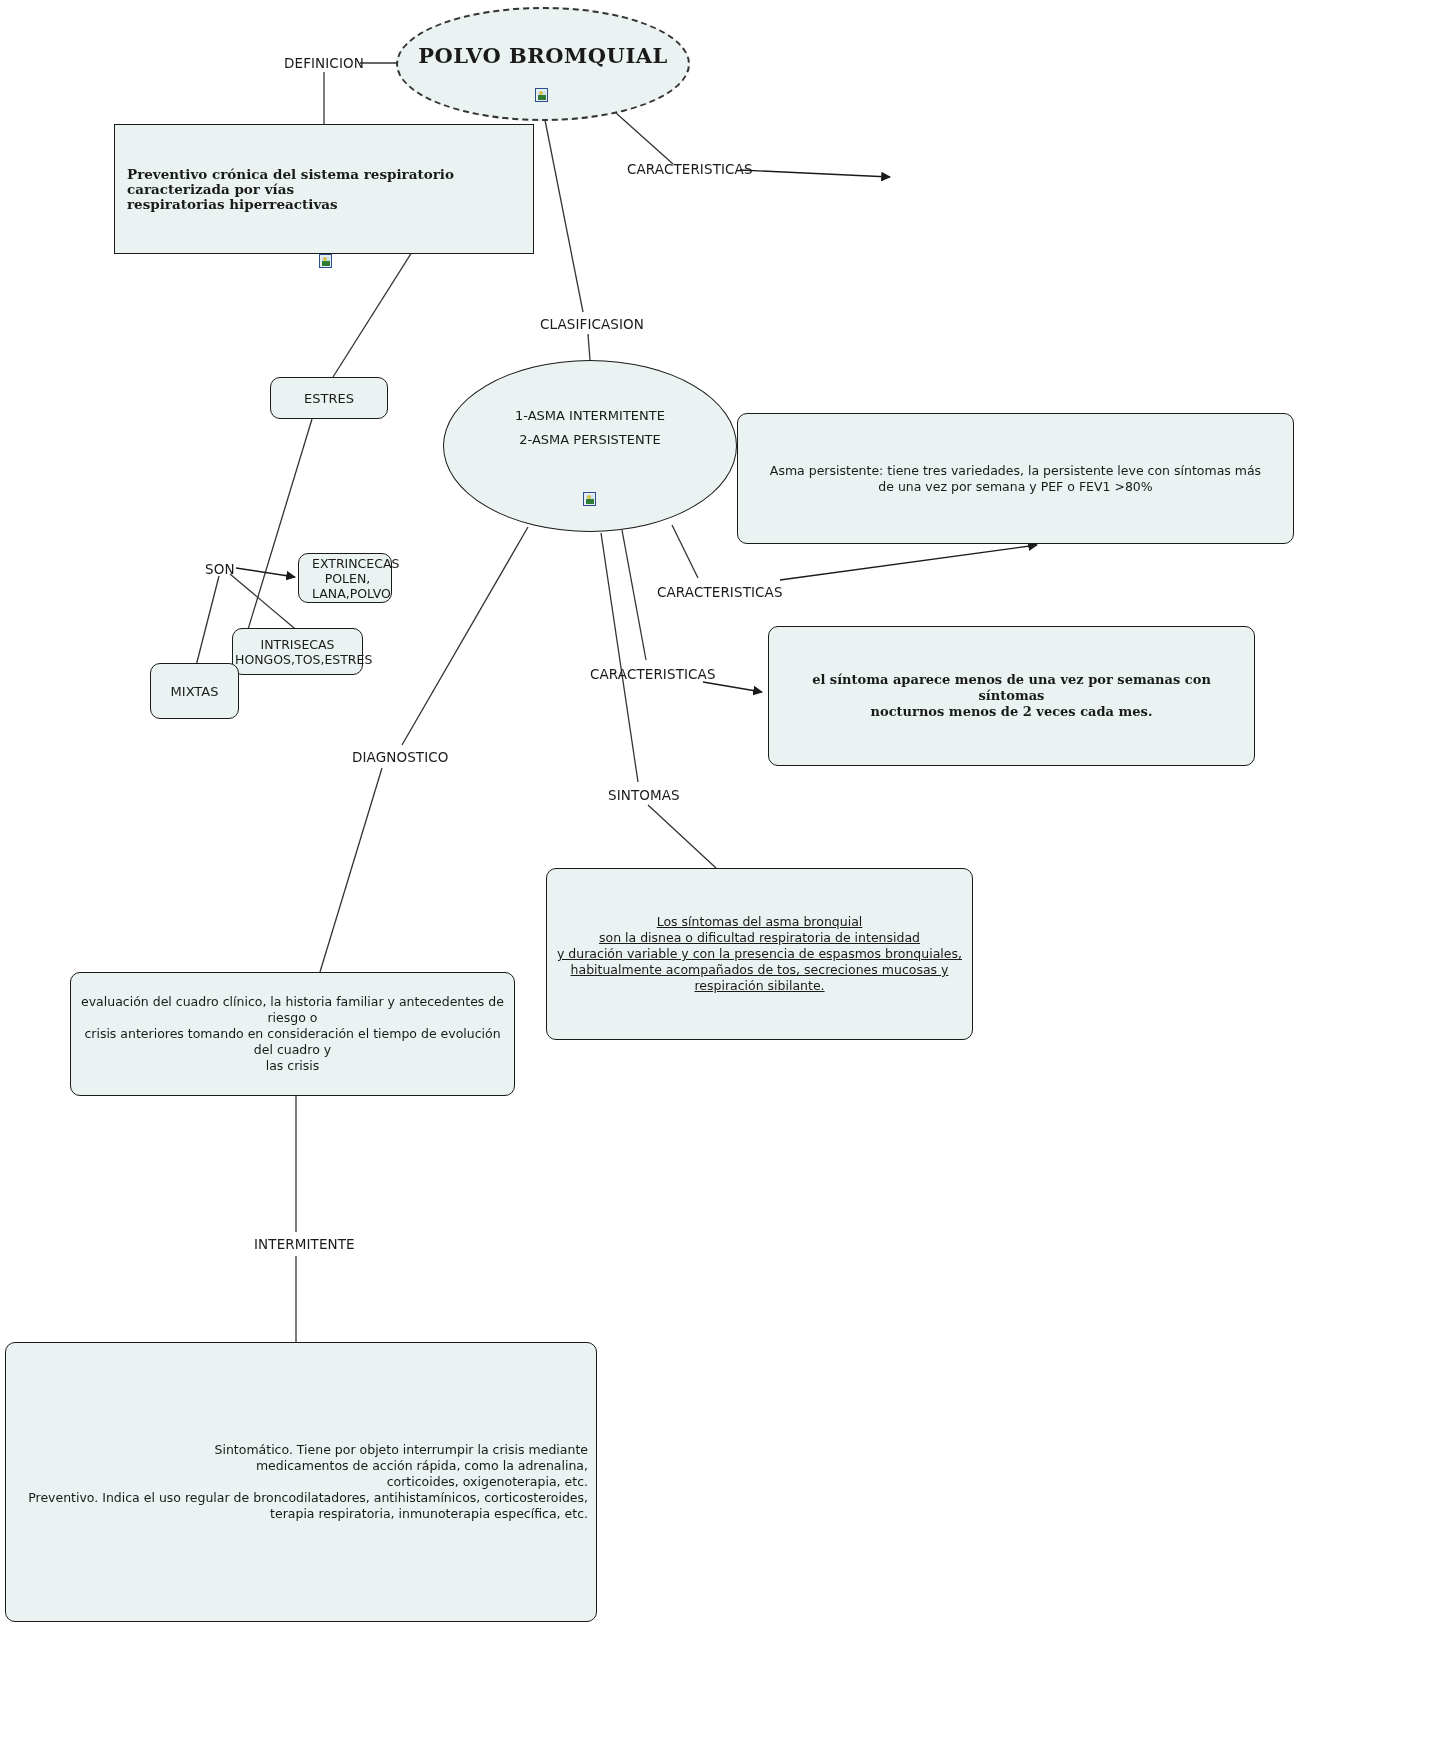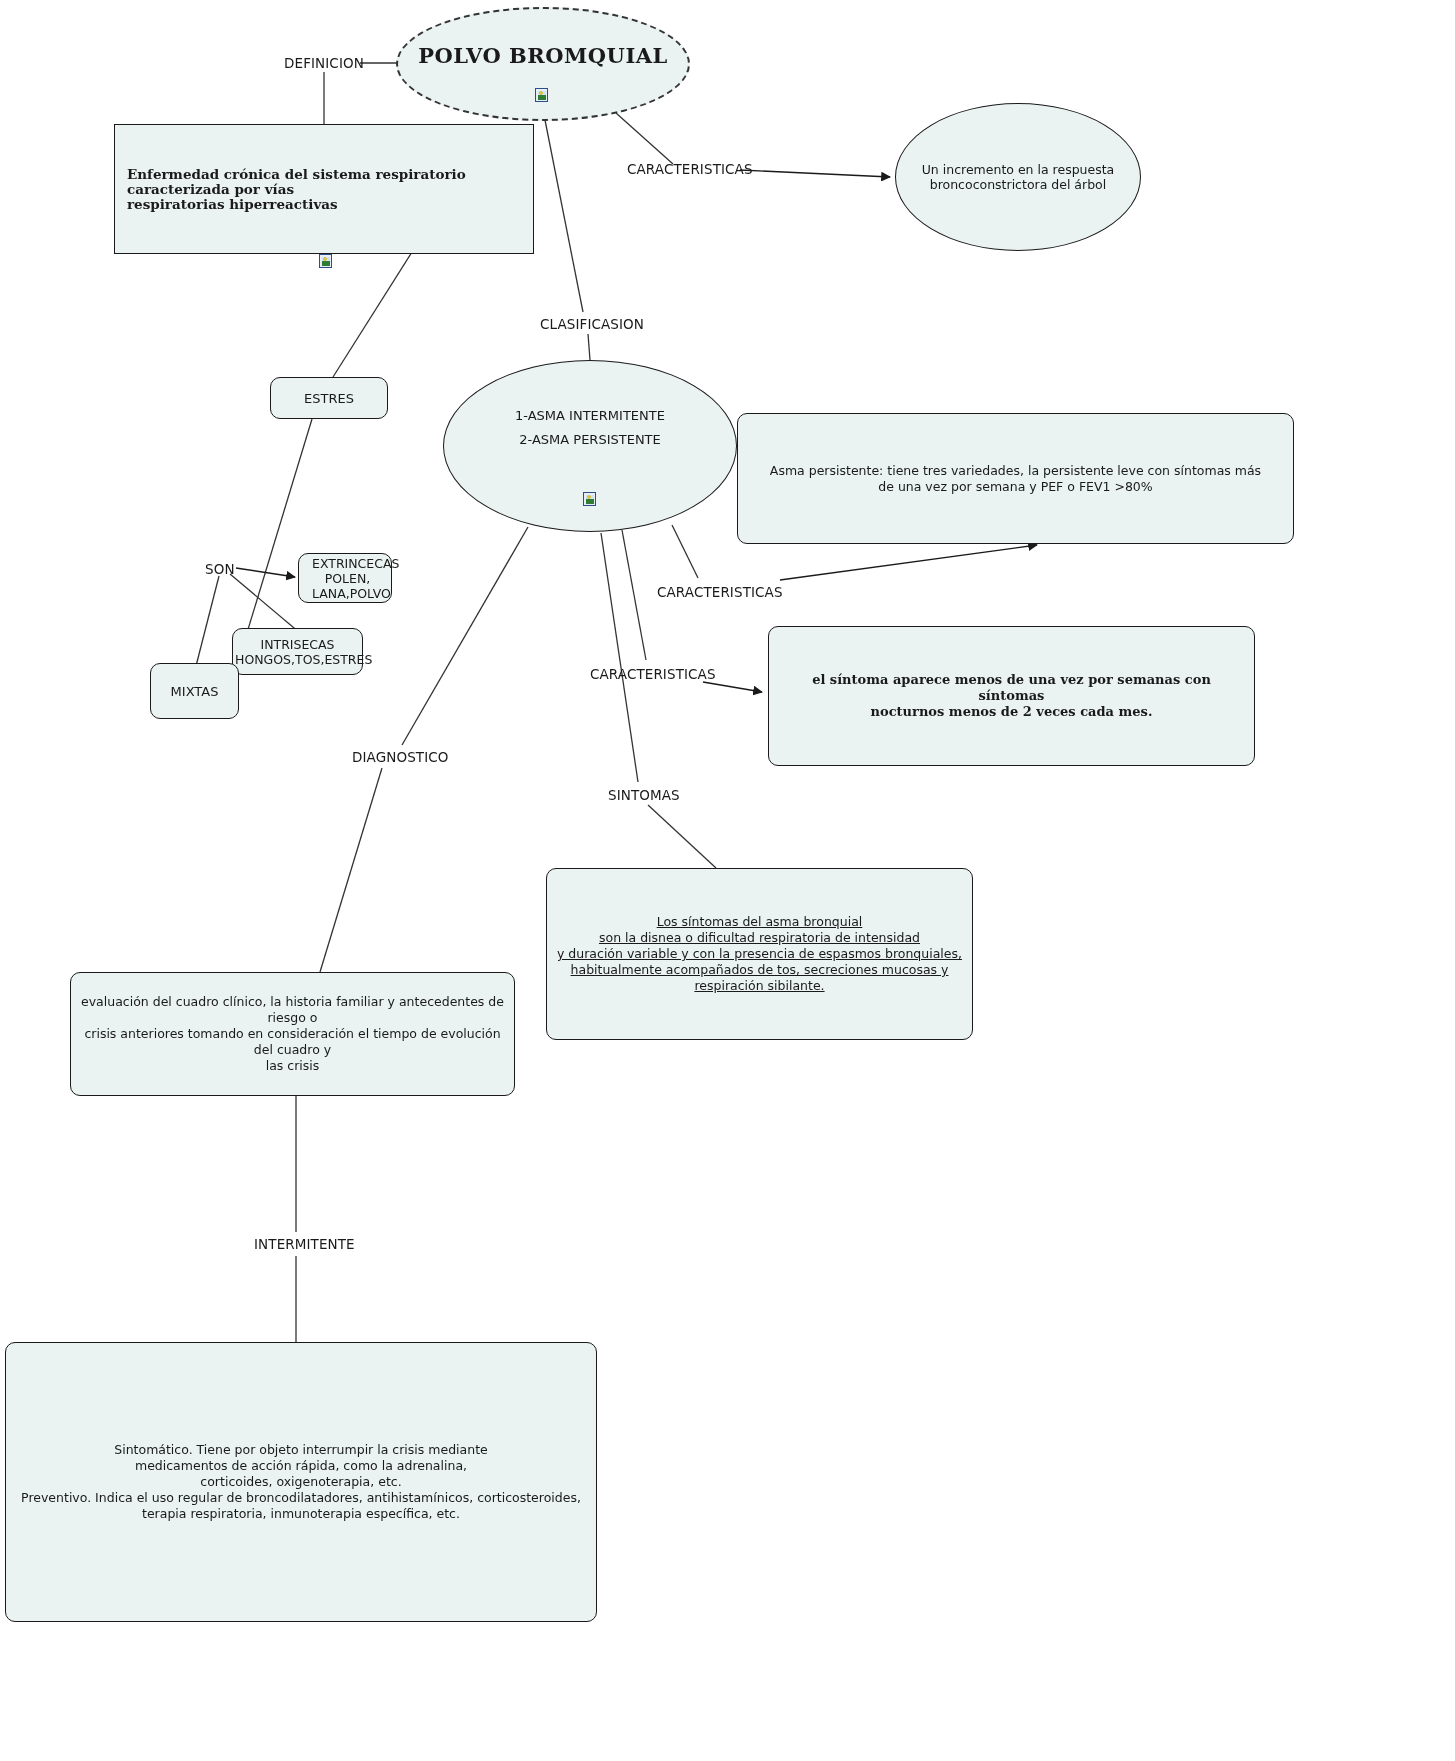--- a/index.html
+++ b/index.html
@@ -140,7 +140,7 @@
   <div class="label" style="left:284px; top:55px;">DEFINICION</div>
 
   <div class="node sharp" style="left:114px; top:124px; width:420px; height:130px;">
-    <div class="txt serif-bold" style="font-size:13.5px; line-height:15px; text-align:left; padding-left:12px;">Enfermedad crónica del sistema respiratorio
+    <div class="txt serif-bold" style="font-size:13.5px; line-height:15px; text-align:left; padding-left:12px;">Preventivo crónica del sistema respiratorio
 caracterizada por vías
 respiratorias hiperreactivas</div>
   </div>

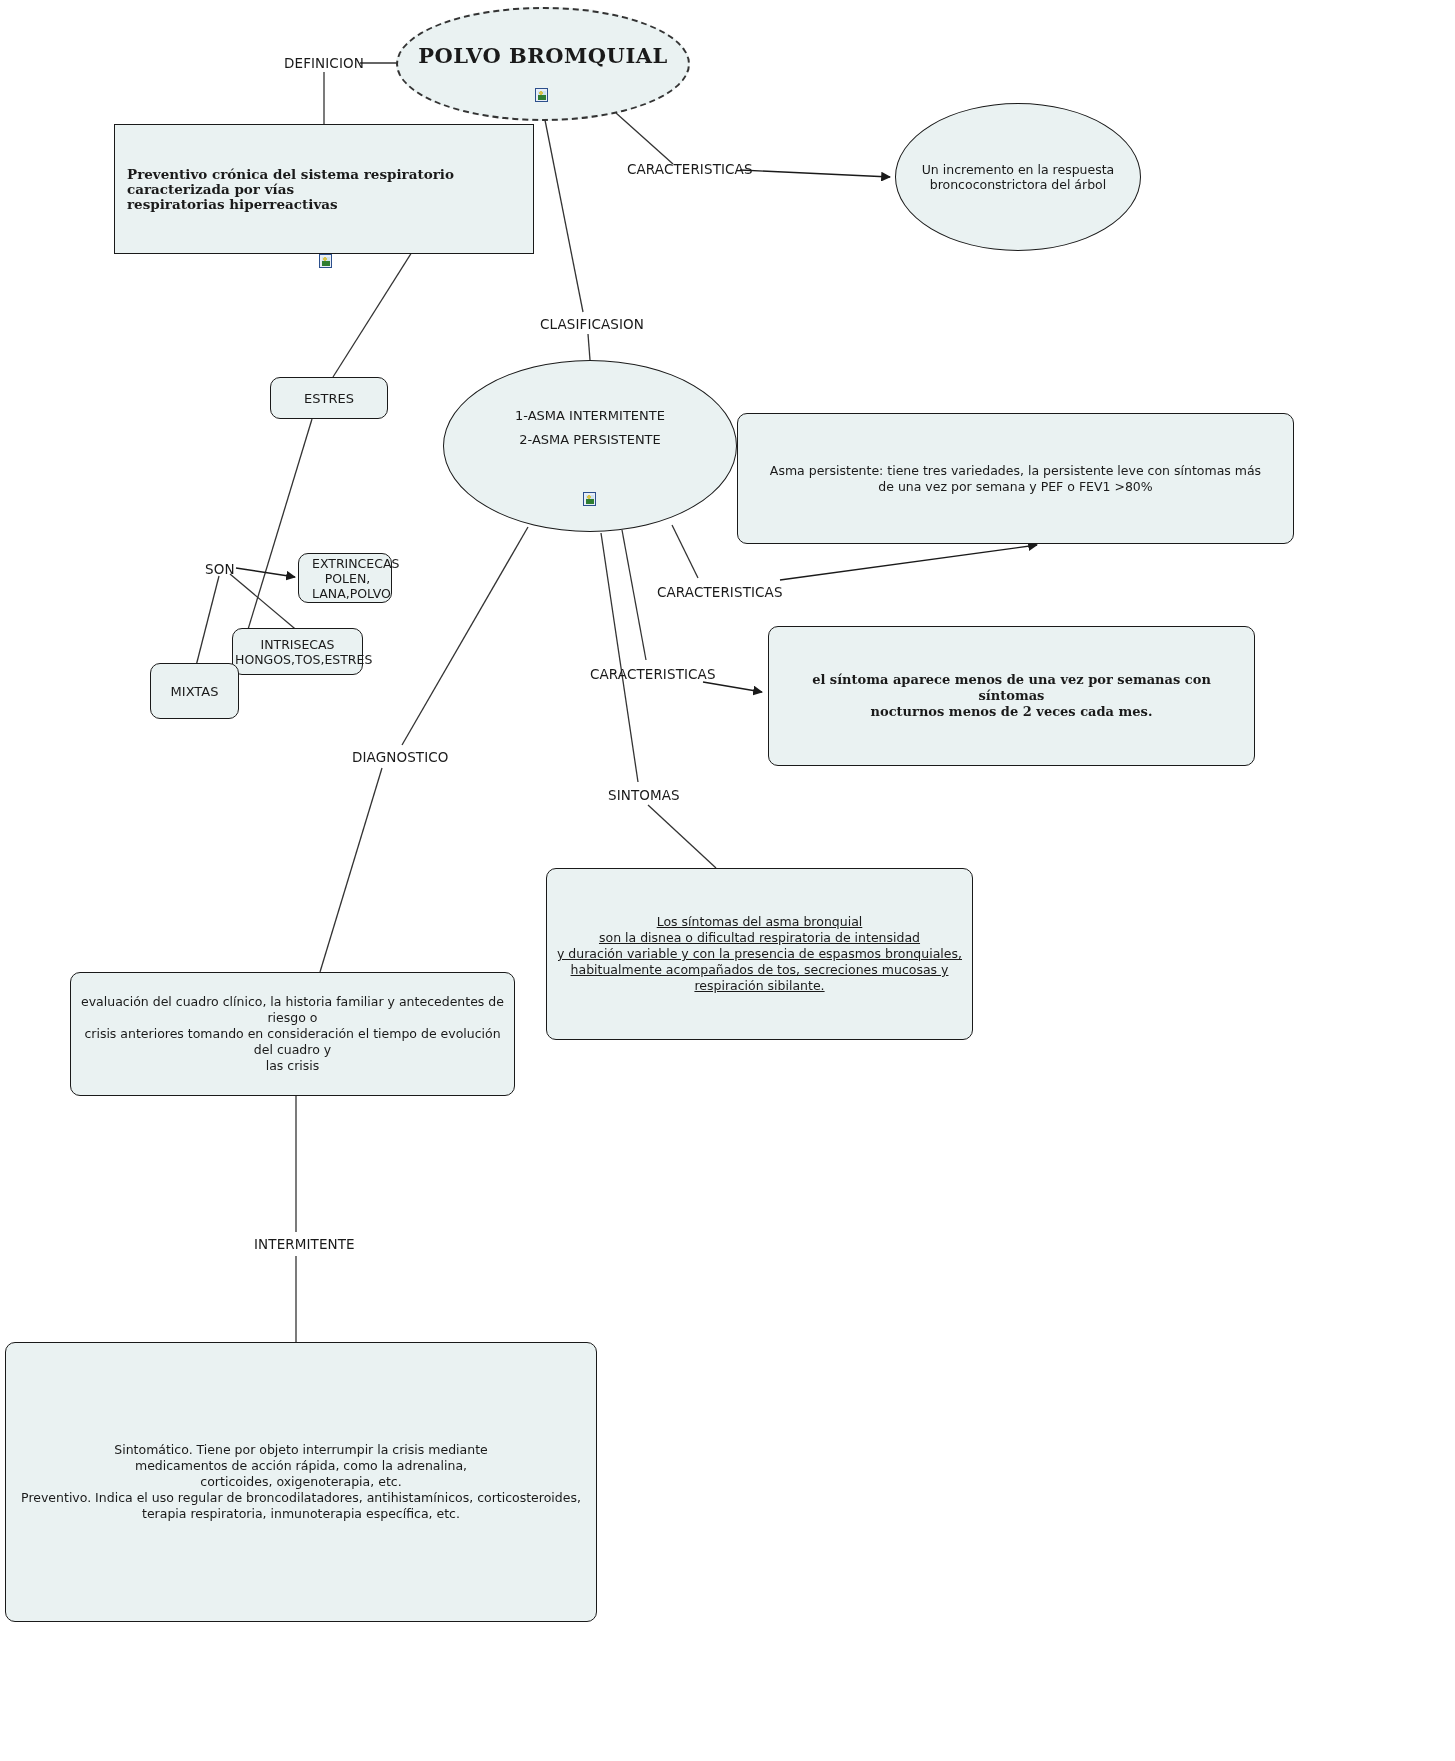--- a/index.html
+++ b/index.html
@@ -148,10 +148,6 @@
 
   <div class="label" style="left:627px; top:161px;">CARACTERISTICAS</div>
 
-  <div class="node ellipse" style="left:895px; top:103px; width:246px; height:148px;">
-    <div class="txt" style="font-size:12.5px; line-height:15px;">Un incremento en la respuesta
-broncoconstrictora del árbol</div>
-  </div>
 
   <div class="label" style="left:540px; top:316px;">CLASIFICASION</div>
 

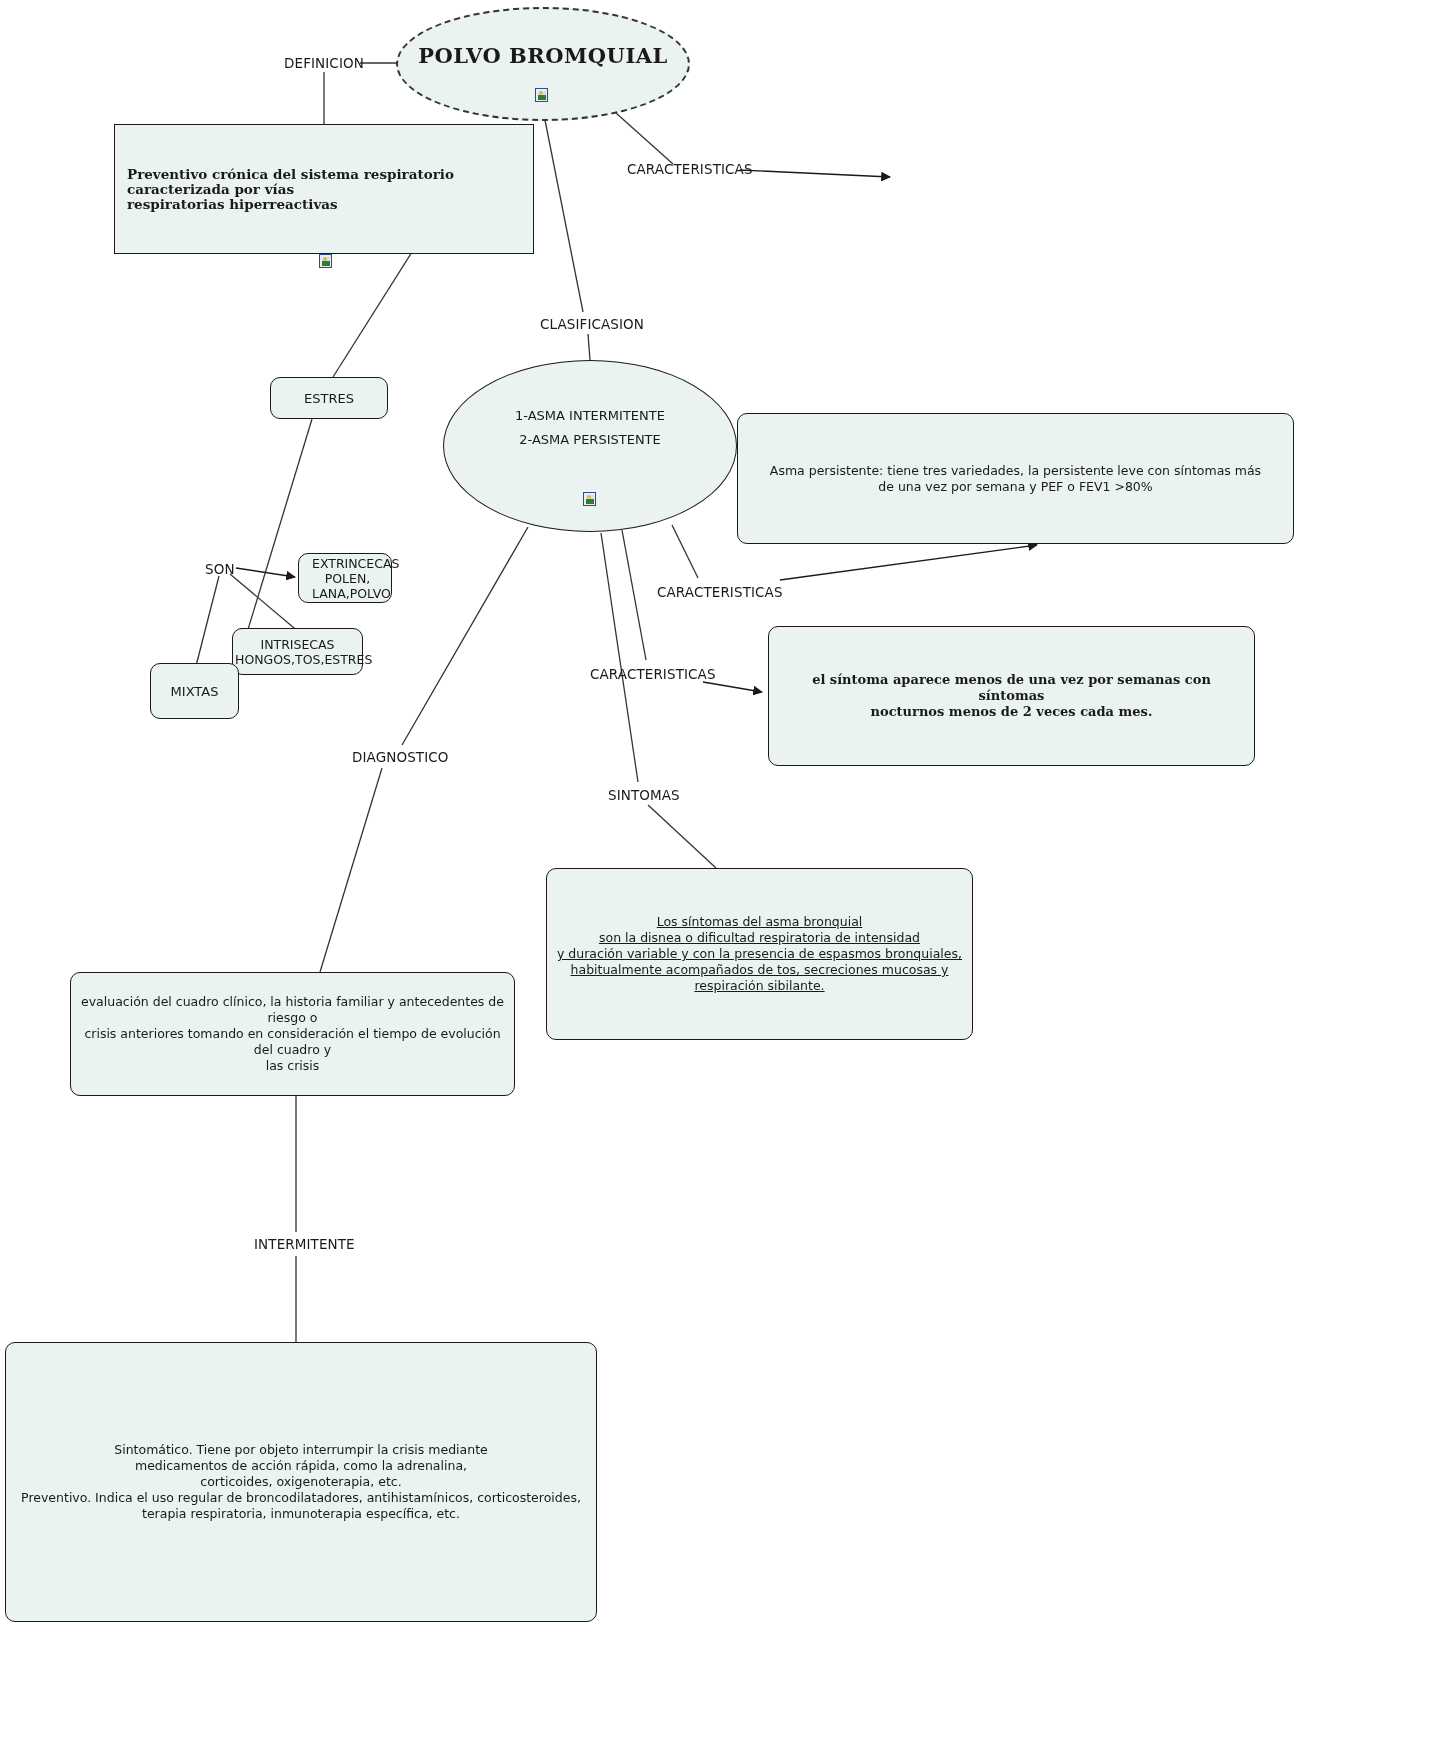--- a/index.html
+++ b/index.html
@@ -213,7 +213,7 @@
   <div class="label" style="left:254px; top:1236px;">INTERMITENTE</div>
 
   <div class="node rounded" style="left:5px; top:1342px; width:592px; height:280px;">
-    <div class="txt" style="font-size:12.5px; line-height:16px;">Sintomático. Tiene por objeto interrumpir la crisis mediante
+    <div class="txt" style="font-size:12.5px; line-height:16px;text-align:right;">Sintomático. Tiene por objeto interrumpir la crisis mediante
 medicamentos de acción rápida, como la adrenalina,
 corticoides, oxigenoterapia, etc.
 Preventivo. Indica el uso regular de broncodilatadores, antihistamínicos, corticosteroides,

